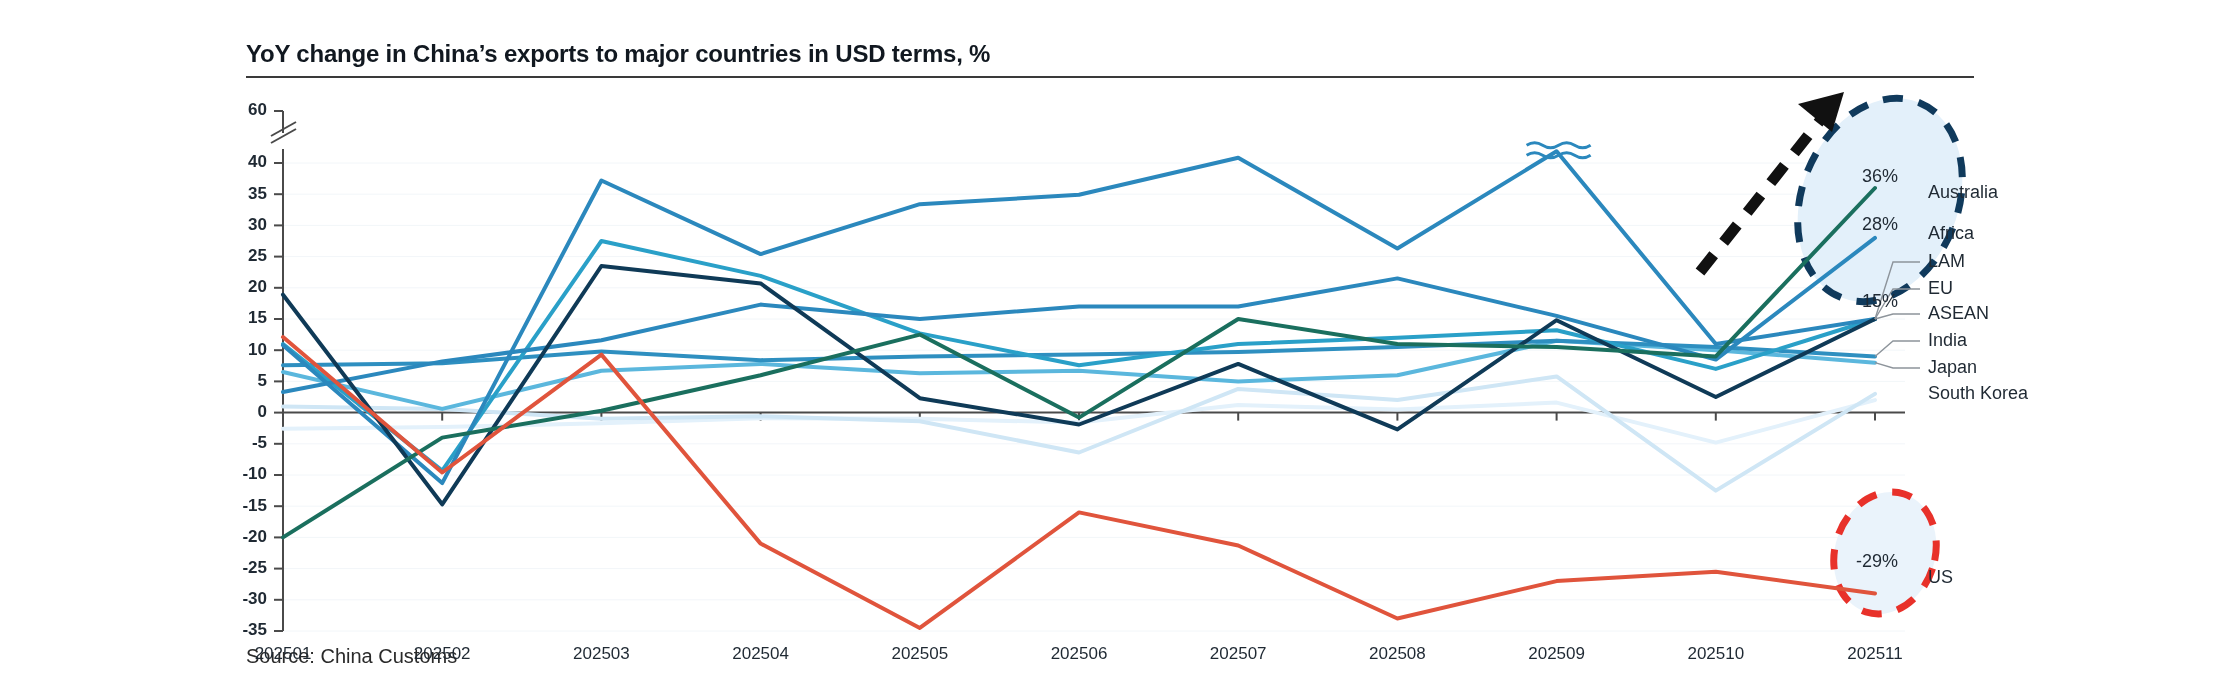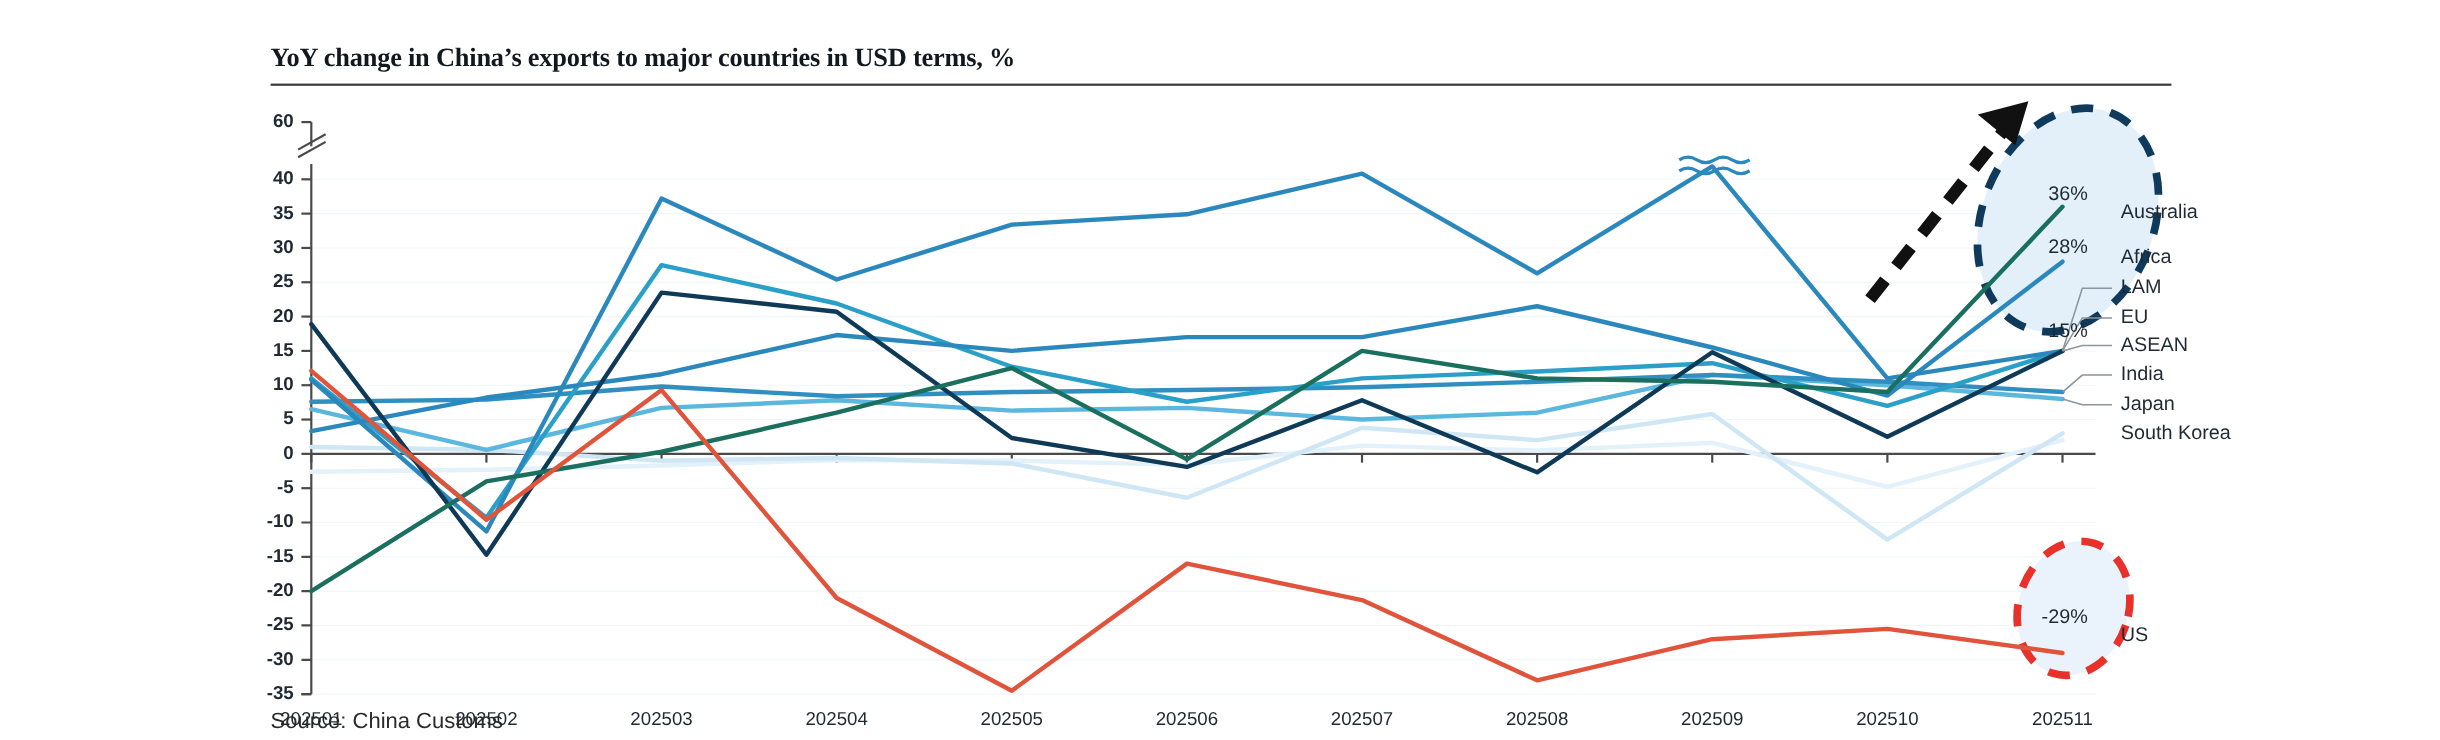--- a/index.html
+++ b/index.html
@@ -14,7 +14,7 @@
   .title{
     position:absolute;left:246px;top:40px;
     font-size:24px;font-weight:bold;letter-spacing:-0.2px;
-    color:#111820;white-space:nowrap;font-family:Liberation Serif, serif;
+    color:#111820;white-space:nowrap;
   }
   .title-rule{
     position:absolute;left:246px;top:76px;width:1728px;height:2px;

